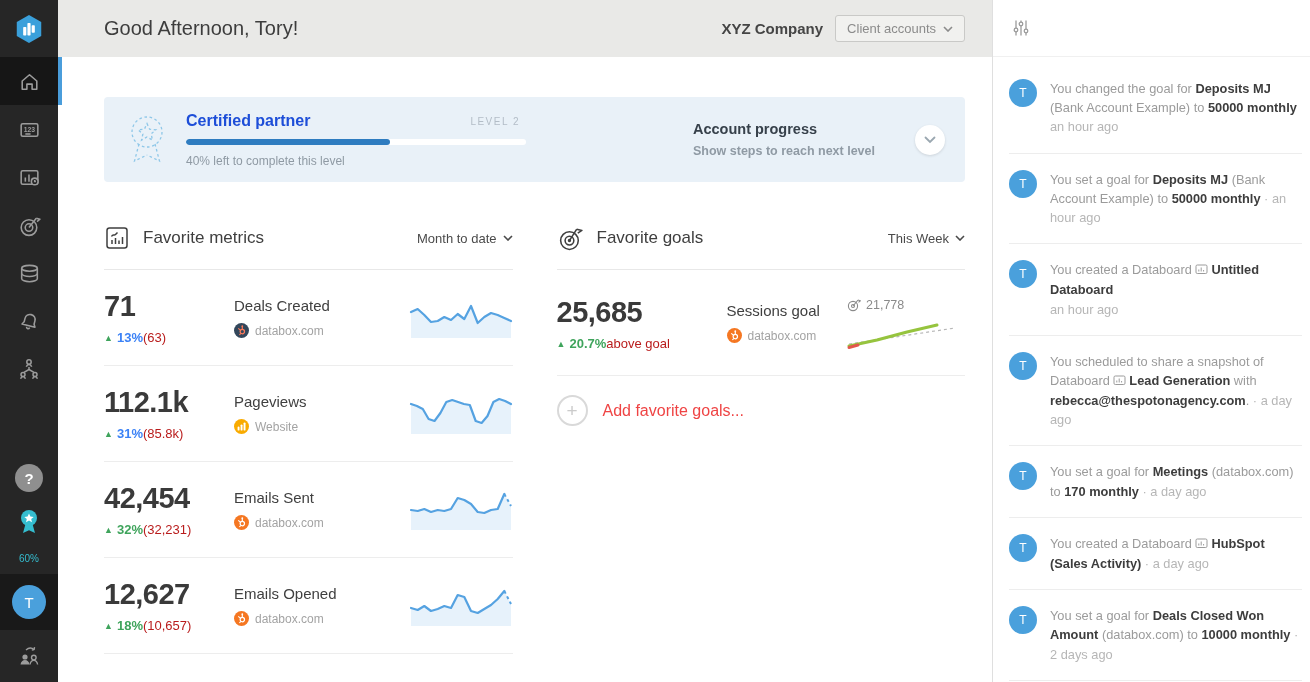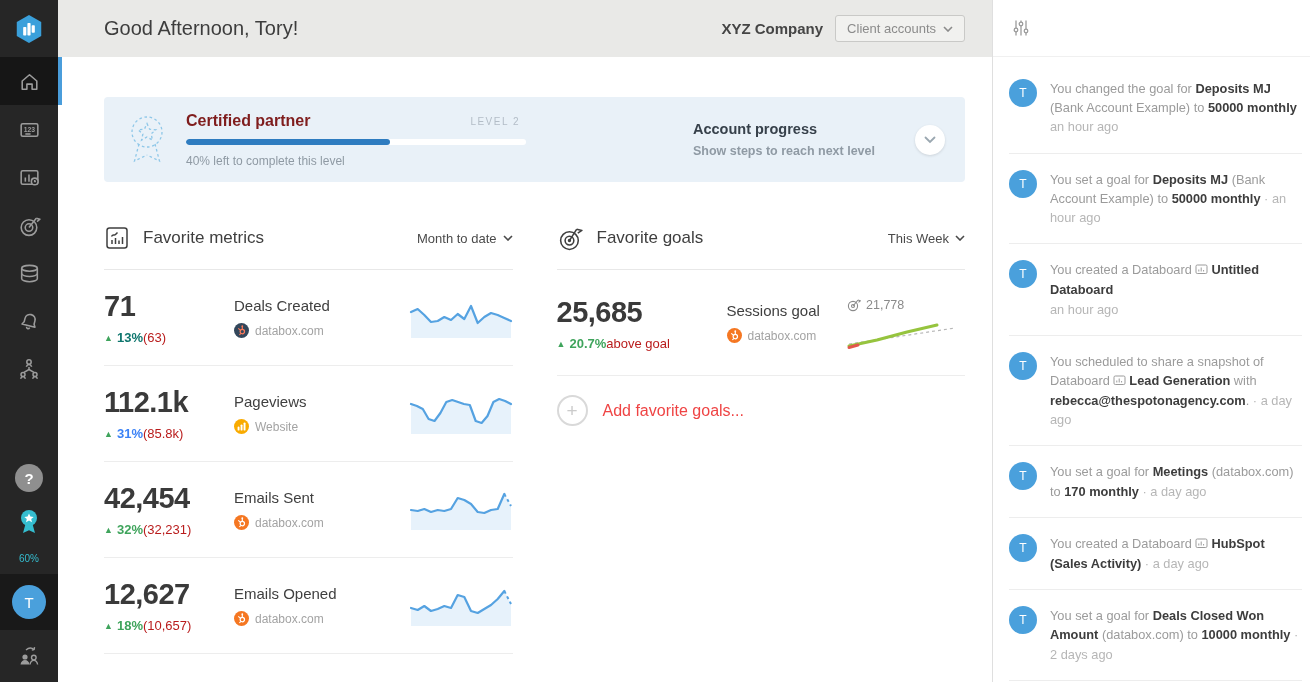--- a/index.html
+++ b/index.html
@@ -44,7 +44,7 @@
     padding:0 16px 0 18px; margin-bottom:44px; }
   .banner-badge { margin-right:14px; flex-shrink:0; }
   .banner-mid { width:340px; position:relative; margin-right:auto; }
-  .banner-title { font-size:16px; font-weight:700; color:#7f1d1d; margin-bottom:9px; }
+  .banner-title { font-size:16px; font-weight:700; color:#1d4ed8; margin-bottom:9px; }
   .level-label { position:absolute; right:6px; top:4px; font-size:10px; letter-spacing:1.5px; color:#b3bdc7; }
   .progress-track { height:6px; background:#fff; border-radius:3px; overflow:hidden; margin-bottom:9px; }
   .progress-fill { height:100%; border-radius:3px; }

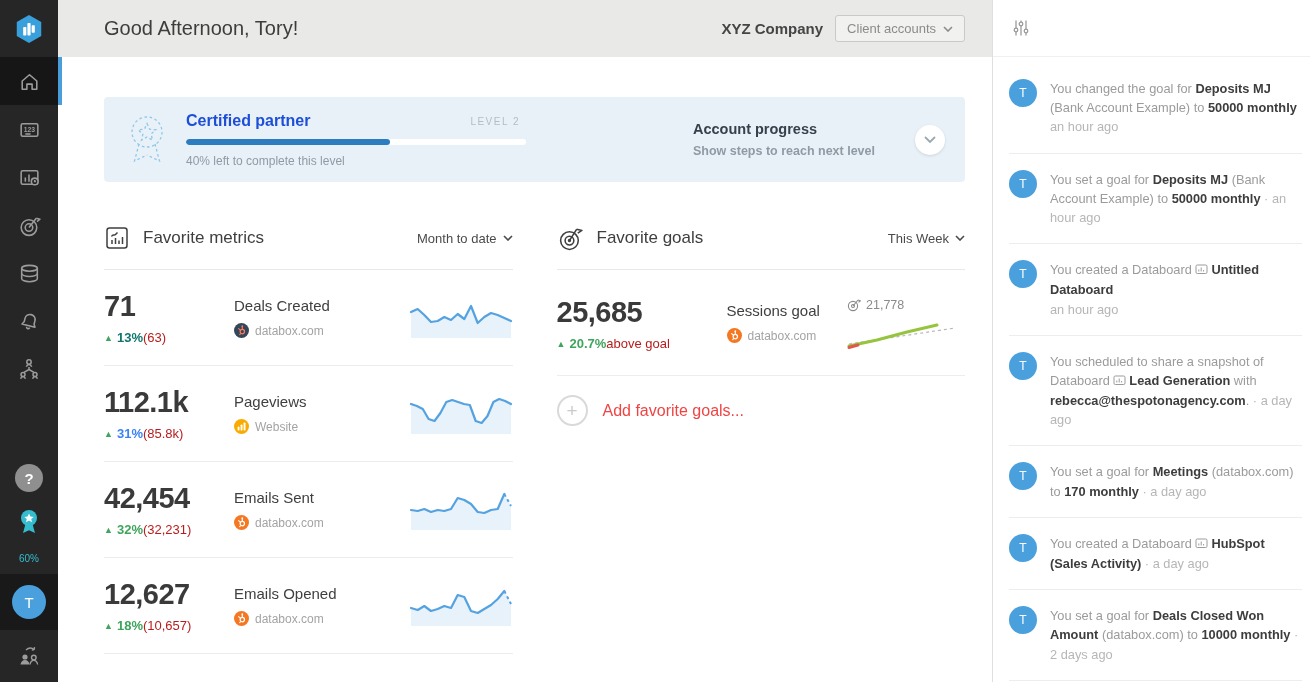--- a/index.html
+++ b/index.html
@@ -275,7 +275,7 @@
                   <div class="m-value">71</div>
                   <div class="m-delta">
                     <span class="arrow-up" style="color:#3fa45c">▲</span>
-                    <span class="delta-val" style="color:#0f766e">13%</span>
+                    <span class="delta-val" style="color:#3b82f6">13%</span>
                     <span class="delta-paren">(63)</span>
                   </div>
                 </div>

